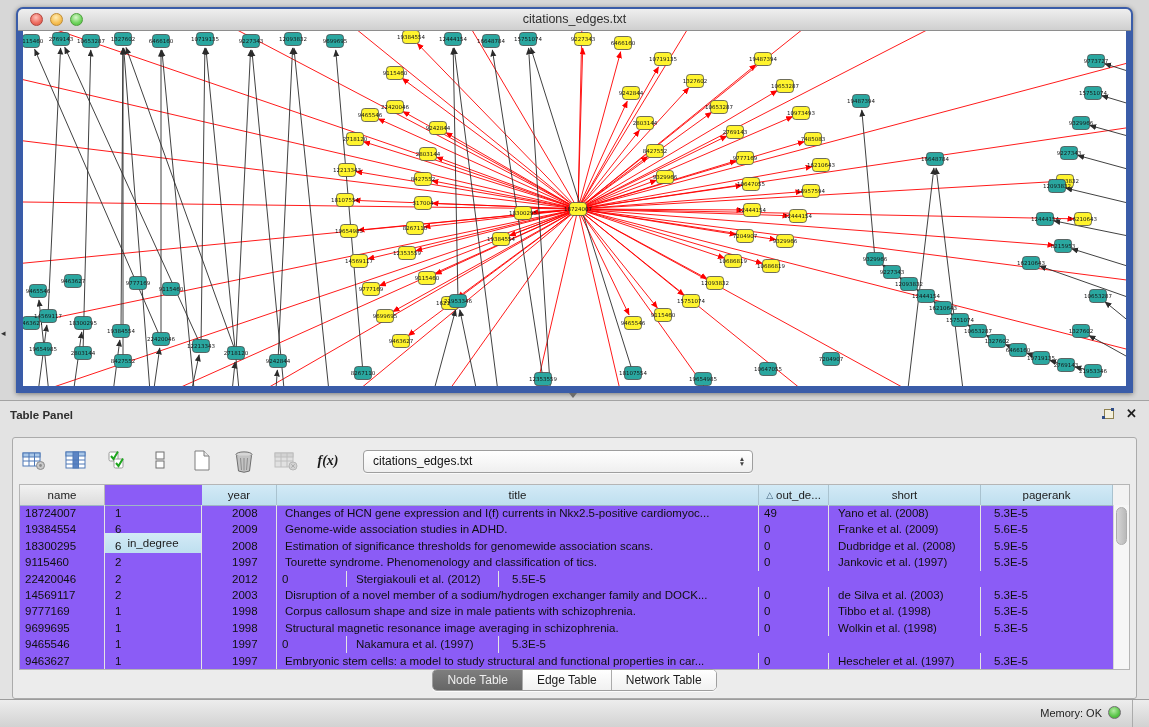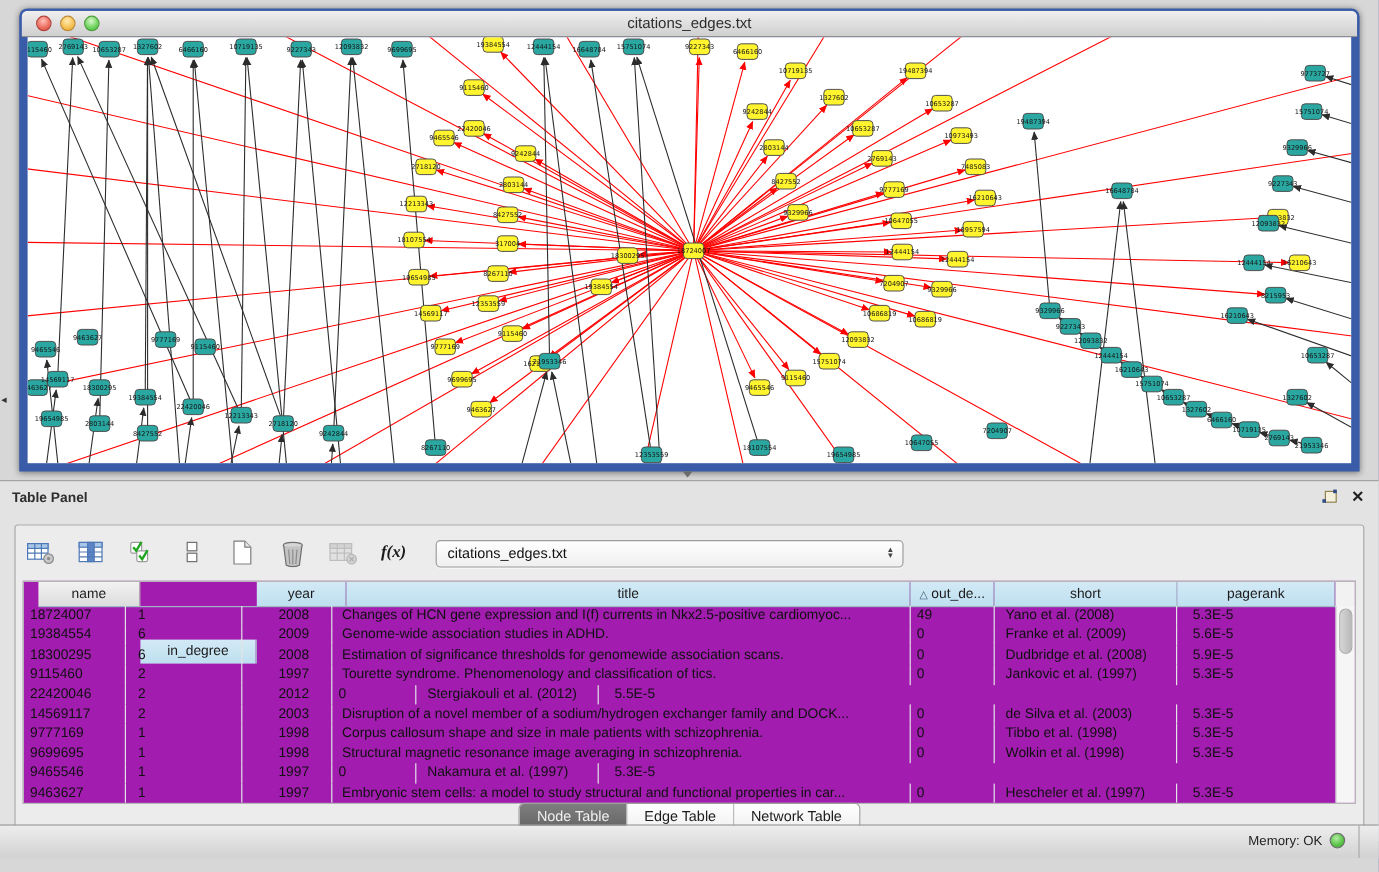--- a/index.html
+++ b/index.html
@@ -41,7 +41,7 @@
   .combo .val{flex:1;font-size:12px;color:#111;padding-left:9px;}
   .combo .arrows{width:16px;display:flex;flex-direction:column;align-items:center;line-height:5px;font-size:6.5px;color:#444;padding-right:2px;}
 
-  .tablewrap{position:absolute;left:6px;right:6px;top:46px;bottom:28px;background:#a21caf;border:1px solid #B5B5B5;padding-left:12px;}
+  .tablewrap{position:absolute;left:6px;right:6px;top:46px;bottom:28px;background:#8b5cf6;border:1px solid #B5B5B5;}
   .thead{display:flex;height:20px;border-bottom:1px solid #9FB7C4;}
   .hcell{box-sizing:border-box;height:20px;font-size:11.5px;color:#1B1B1B;display:flex;align-items:center;justify-content:center;border-right:1px solid #A9C2CF;background:linear-gradient(#D3EAF6,#BEDFEF);overflow:hidden;white-space:nowrap;}
   .hcell.gray{background:linear-gradient(#F2F2F2,#DCDCDC);border-right:1px solid #B9B9B9;}

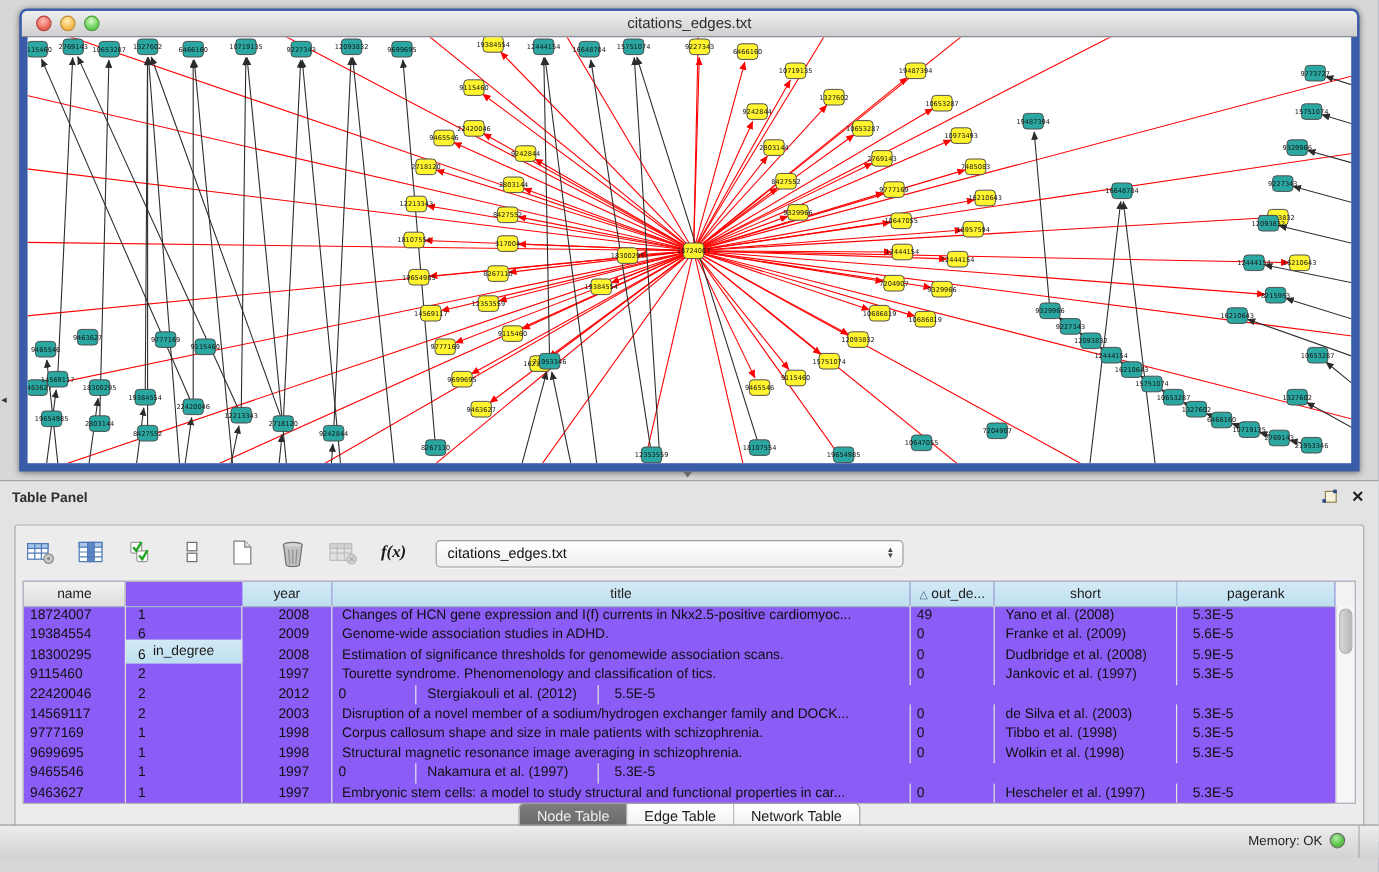--- a/index.html
+++ b/index.html
@@ -62,7 +62,7 @@
   .seg-btn.sel{background:linear-gradient(#7E7E7E,#666666);color:#EFEFEF;}
 
   
-  .statusbar{position:absolute;left:0;bottom:12px;width:1149px;height:27px;background:linear-gradient(#EDEDED,#D2D2D2);border-top:1px solid #9C9C9C;}
+  .statusbar{position:absolute;left:0;bottom:0;width:1149px;height:27px;background:linear-gradient(#EDEDED,#D2D2D2);border-top:1px solid #9C9C9C;}
   .mem-label{position:absolute;right:47px;top:7px;font-size:11px;color:#222;}
   .mem-dot{position:absolute;right:28px;top:6px;width:13px;height:13px;border-radius:50%;background:radial-gradient(circle at 42% 33%,#B2EBA2,#53C242 62%,#41A532);border:1px solid #6F6F6F;box-sizing:border-box;}
   .sb-div{position:absolute;right:16px;top:0;bottom:0;width:1px;background:#ABABAB;}

